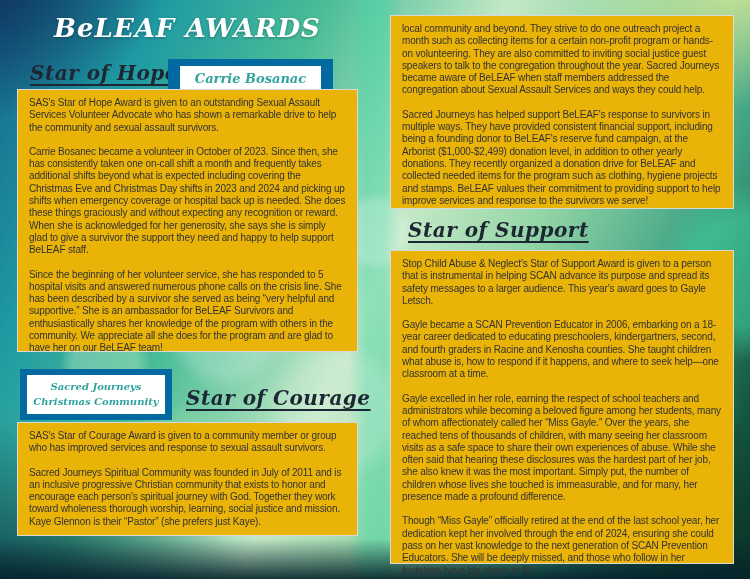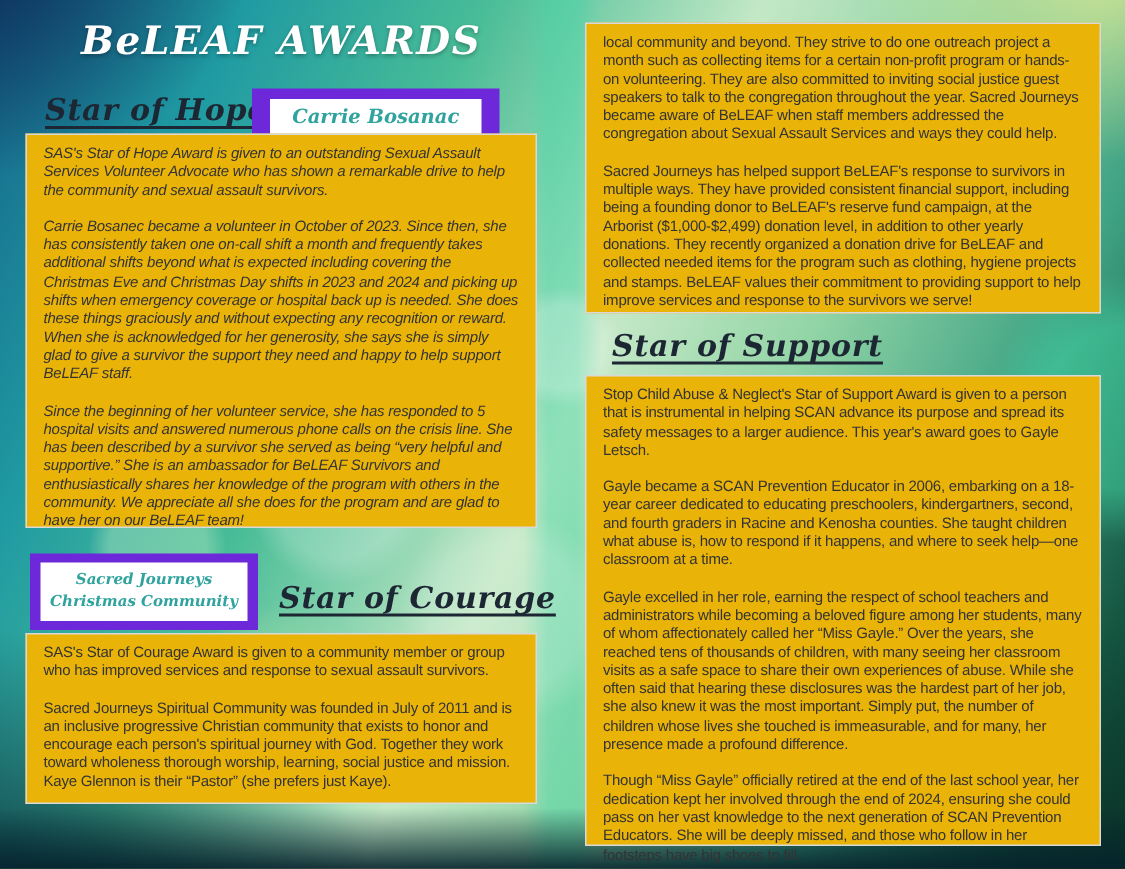--- a/index.html
+++ b/index.html
@@ -42,7 +42,7 @@
   .heading-courage { left:186px; top:386px; }
   .heading-support { left:408px; top:218px; }
   .plate {
-    position:absolute; background:#6d28d9; box-sizing:border-box;text-decoration:underline;
+    position:absolute; background:#0369a1; box-sizing:border-box;text-decoration:underline;
   }
   .plate-inner {
     position:absolute; background:#ffffff;

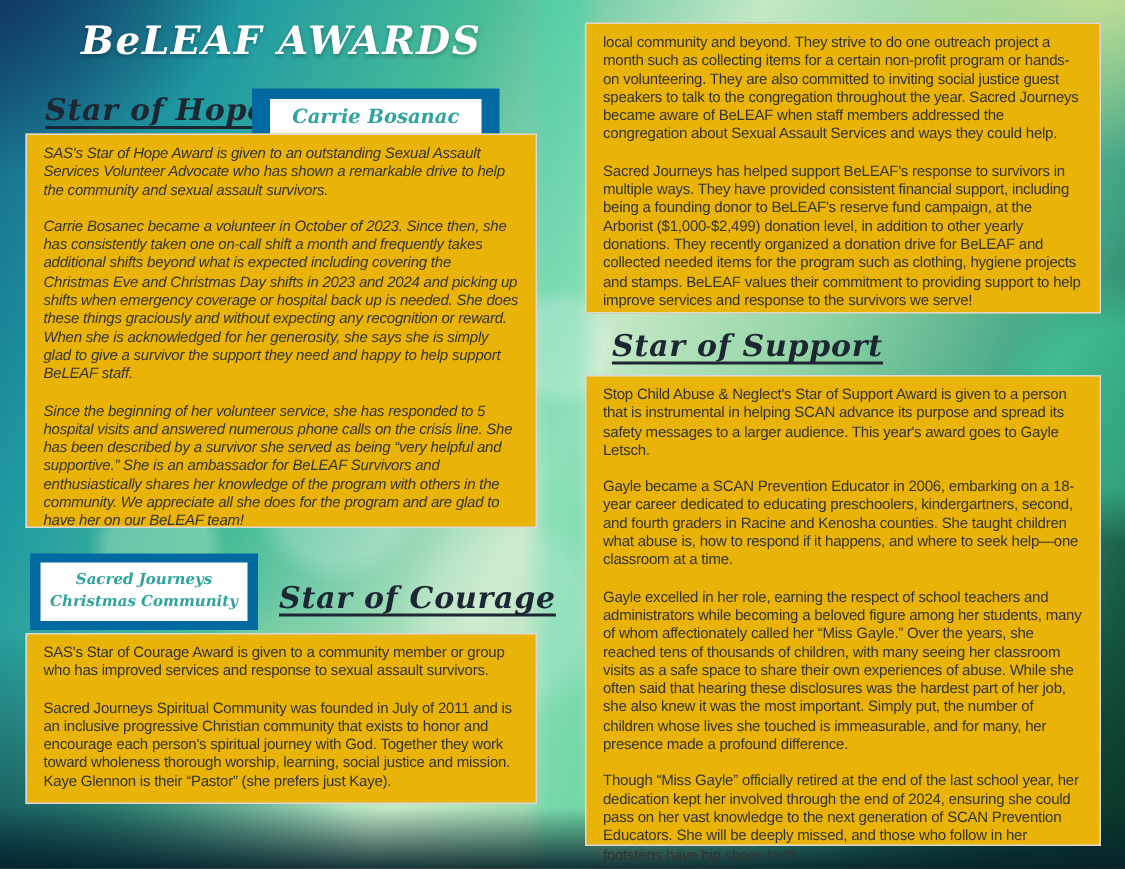--- a/index.html
+++ b/index.html
@@ -64,7 +64,7 @@
   }
   .textbox p { margin:0 0 12px 0; }
   .textbox p:last-child { margin-bottom:0; }
-  .box-hope    { left:17px;  top:89px;  width:341px; height:263px;font-style:italic; }
+  .box-hope    { left:17px;  top:89px;  width:341px; height:263px; }
   .box-courage { left:17px;  top:422px; width:341px; height:114px; overflow:hidden; }
   .box-local   { left:390px; top:15px;  width:344px; height:194px; }
   .box-support { left:390px; top:250px; width:344px; height:314px; }

